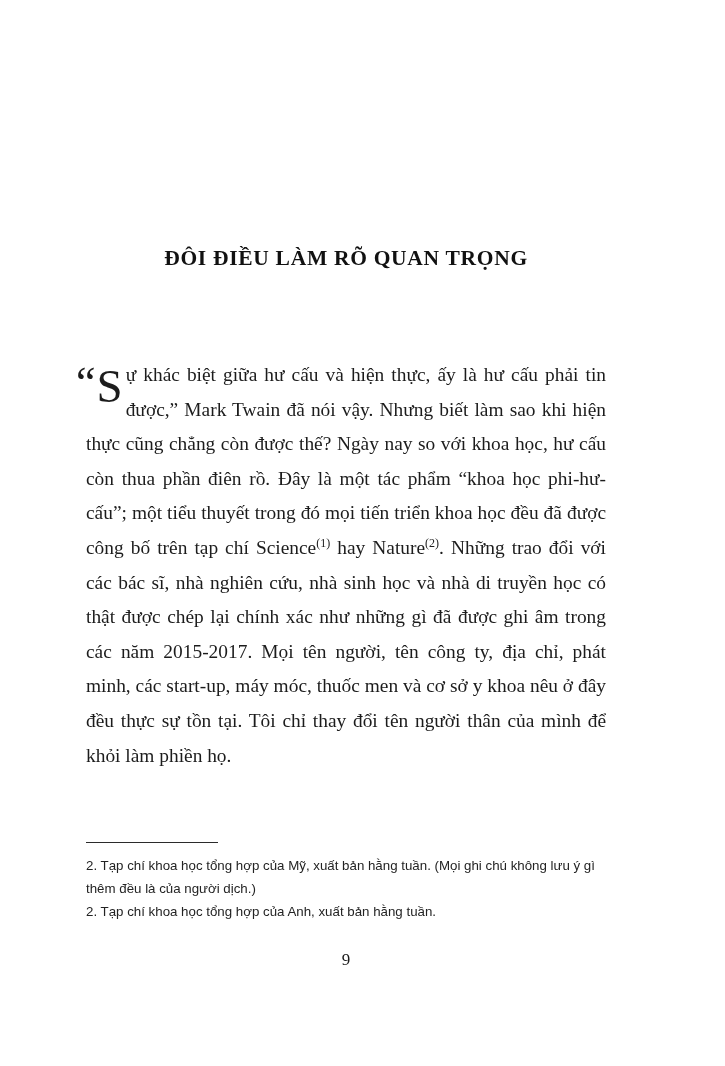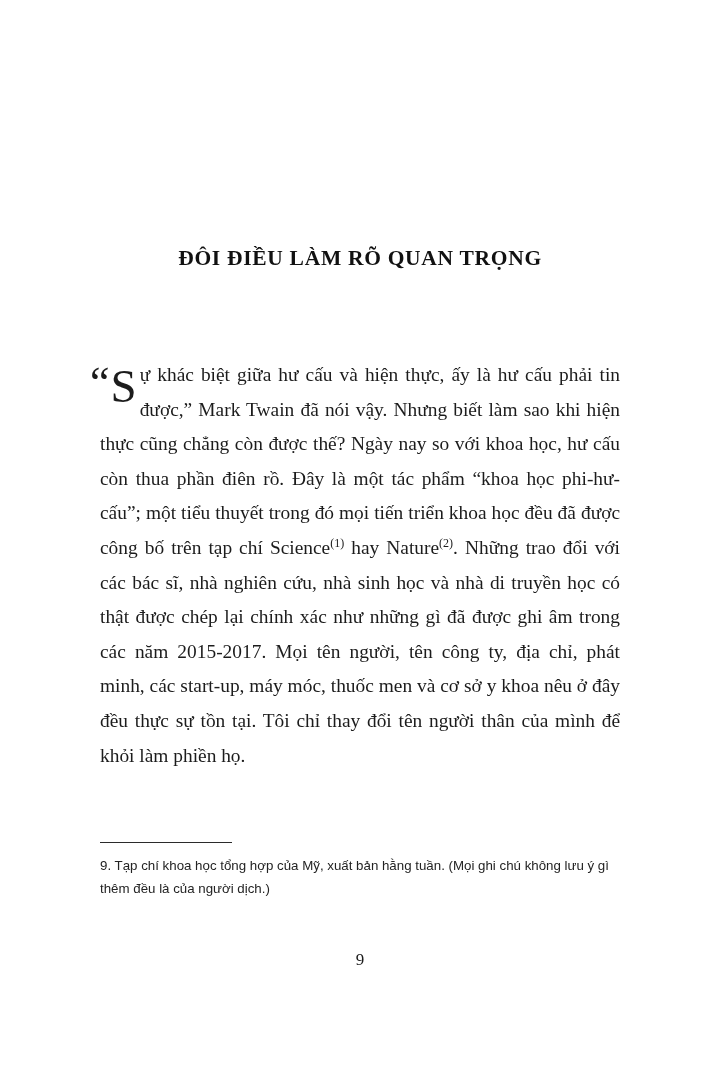--- a/index.html
+++ b/index.html
@@ -19,7 +19,7 @@
   }
   .content {
     position: absolute;
-    left: 100px;
+    left: 86px;
     top: 0;
     width: 520px;
     height: 978px;

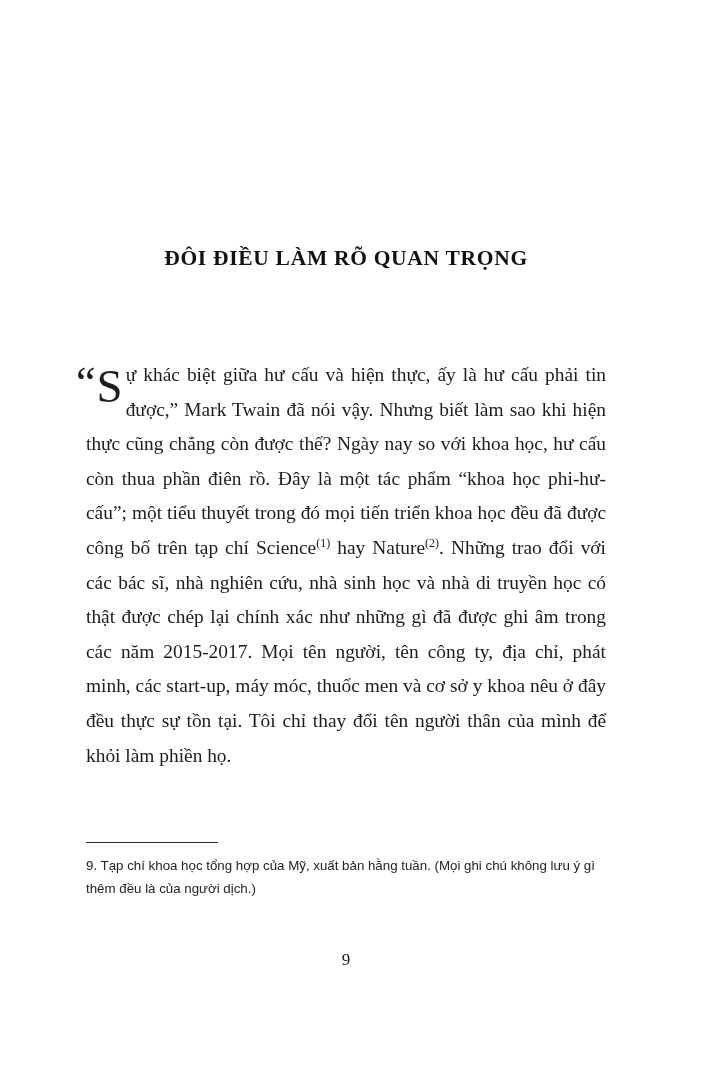--- a/index.html
+++ b/index.html
@@ -126,7 +126,7 @@
     <div class="fn-rule"></div>
 
     <div class="footnotes">
-      <p class="footnote">9. Tạp chí khoa học tổng hợp của Mỹ, xuất bản hằng tuần. (Mọi ghi chú không lưu ý gì thêm đều là của người dịch.)</p>
+      <p class="footnote">2. Tạp chí khoa học tổng hợp của Mỹ, xuất bản hằng tuần. (Mọi ghi chú không lưu ý gì thêm đều là của người dịch.)</p>
     </div>
 
     <div class="page-number">9</div>

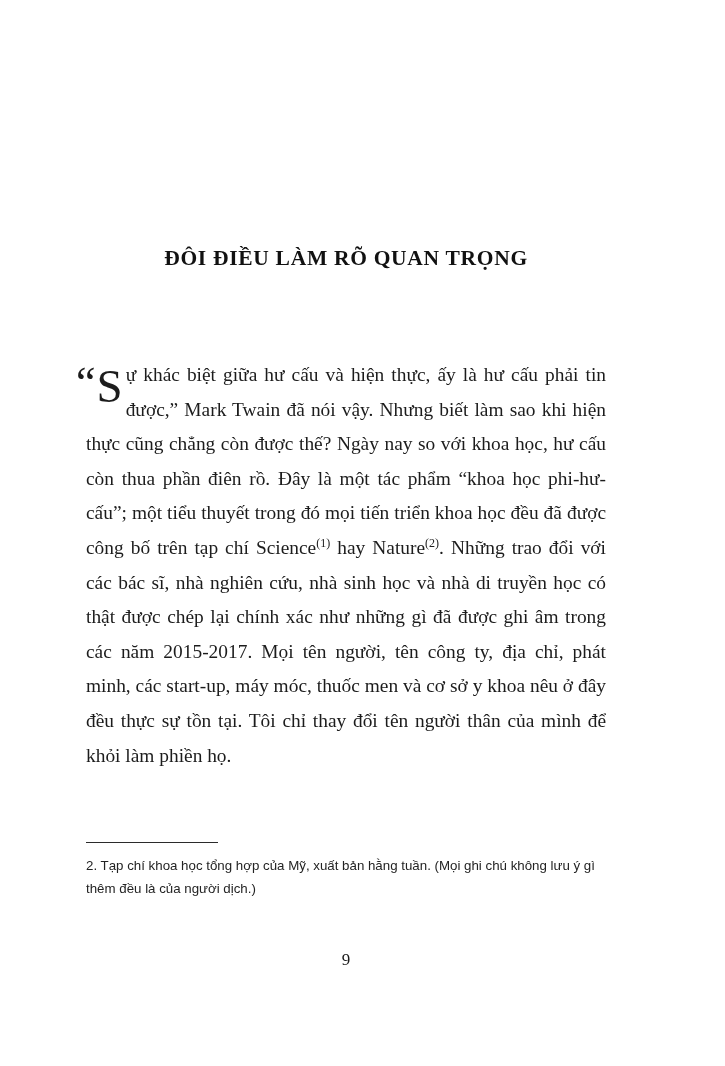--- a/index.html
+++ b/index.html
@@ -127,6 +127,7 @@
 
     <div class="footnotes">
       <p class="footnote">2. Tạp chí khoa học tổng hợp của Mỹ, xuất bản hằng tuần. (Mọi ghi chú không lưu ý gì thêm đều là của người dịch.)</p>
+      <p class="footnote">2. Tạp chí khoa học tổng hợp của Anh, xuất bản hằng tuần.</p>
     </div>
 
     <div class="page-number">9</div>

